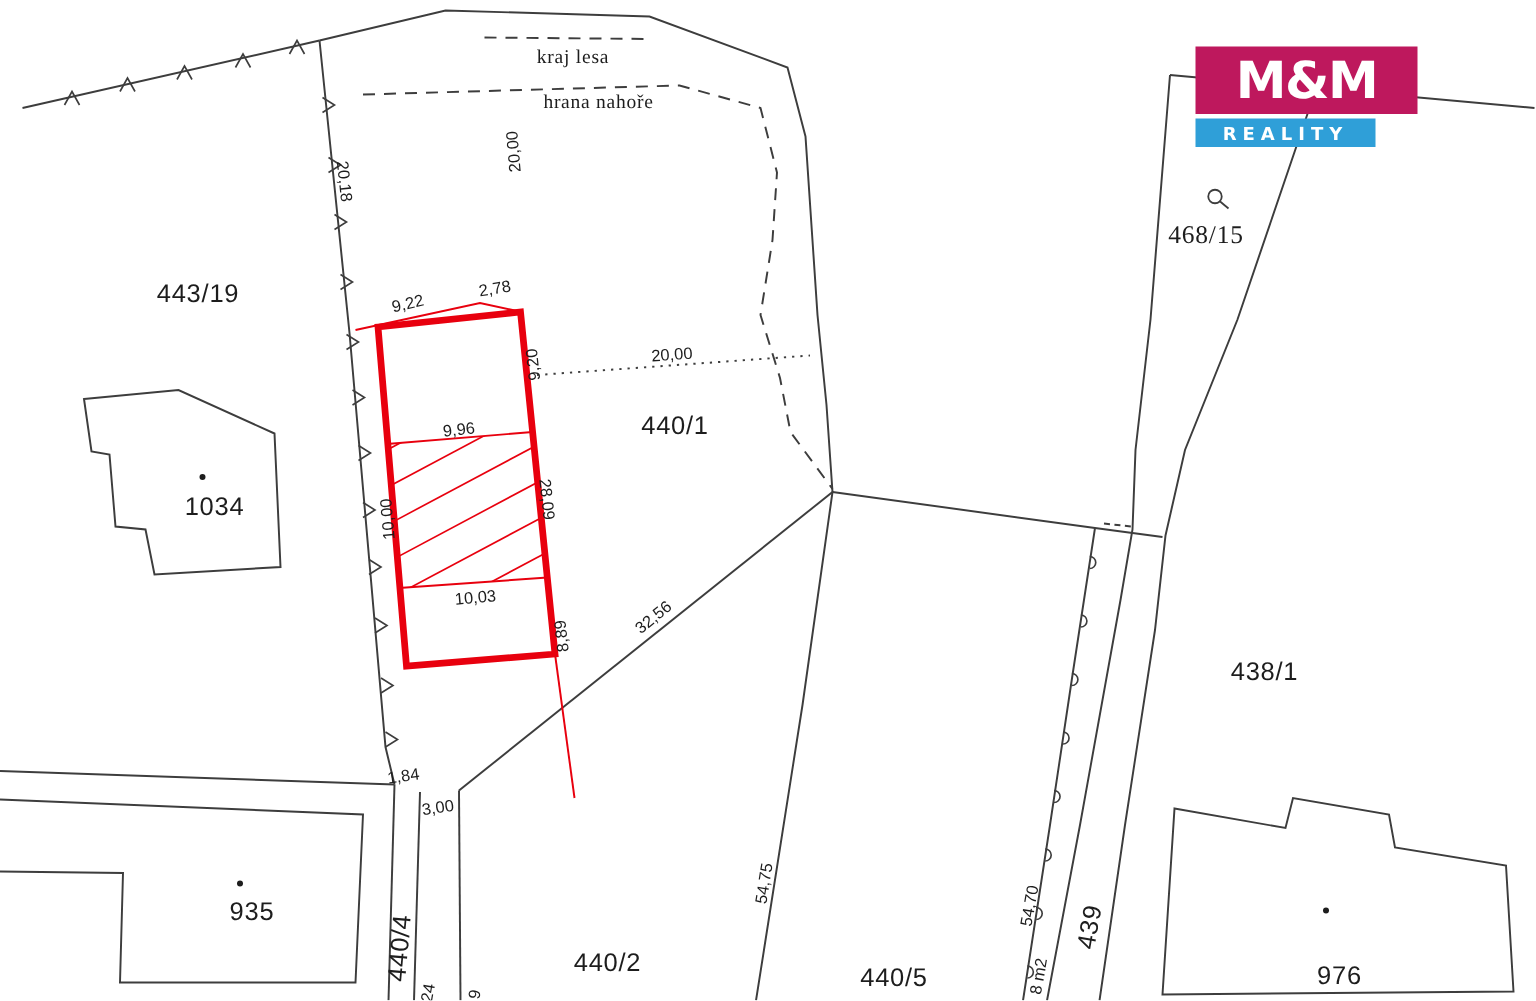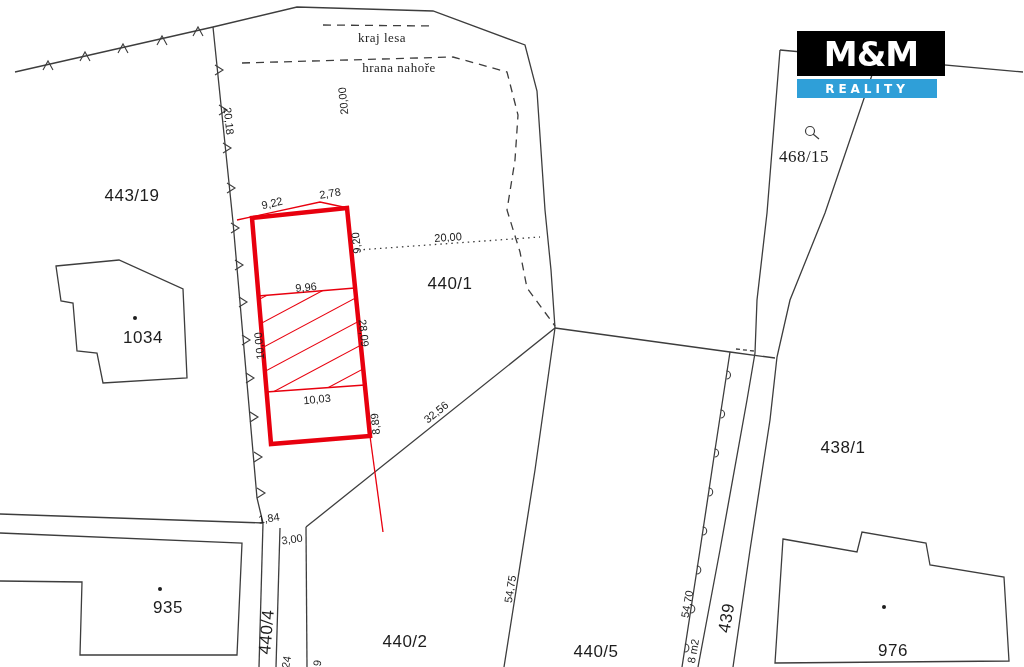--- a/index.html
+++ b/index.html
@@ -11,7 +11,7 @@
   .meas{font-size:11px;}
   .ann{font-size:13px;letter-spacing:0.5px;font-family:Liberation Serif, serif;}
   .logo{position:absolute;left:797px;top:31px;width:148px;}
-  .logo-top{background:#000000;color:#ffffff;height:45px;display:flex;align-items:center;
+  .logo-top{background:#be185d;color:#ffffff;height:45px;display:flex;align-items:center;
             justify-content:center;font-weight:bold;font-size:34px;letter-spacing:-1px;
             font-family:"DejaVu Sans","Liberation Sans",sans-serif;}
   .logo-bottom{background:#2f9fd8;color:#ffffff;height:19px;width:140px;margin-top:3px;

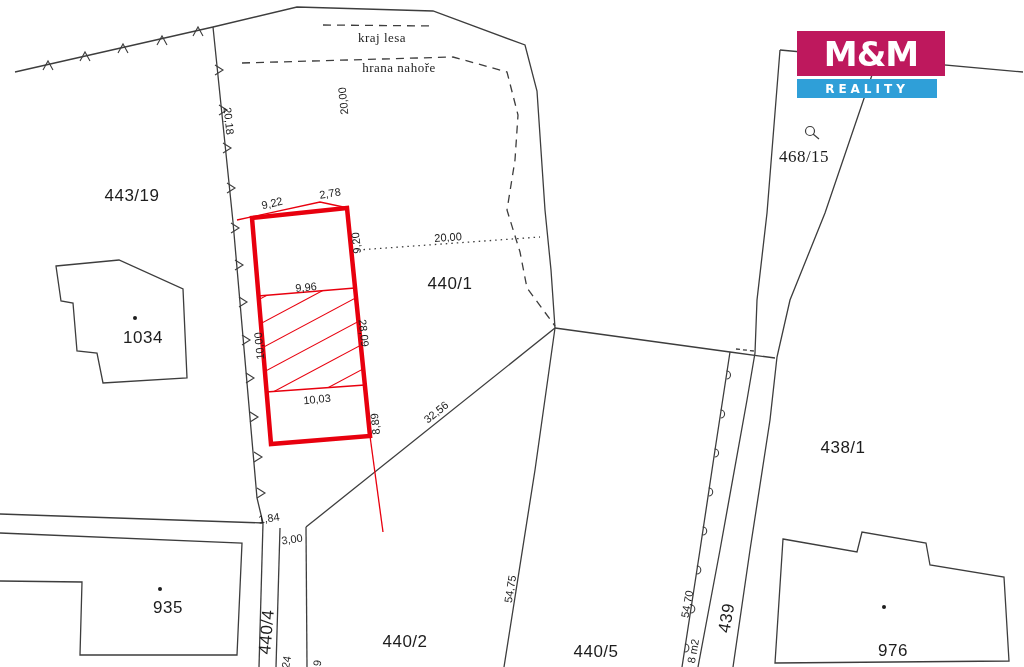--- a/index.html
+++ b/index.html
@@ -14,7 +14,7 @@
   .logo-top{background:#be185d;color:#ffffff;height:45px;display:flex;align-items:center;
             justify-content:center;font-weight:bold;font-size:34px;letter-spacing:-1px;
             font-family:"DejaVu Sans","Liberation Sans",sans-serif;}
-  .logo-bottom{background:#2f9fd8;color:#ffffff;height:19px;width:140px;margin-top:3px;
+  .logo-bottom{background:#2f9fd8;color:#ffffff;height:19px;width:120px;margin-top:3px;
             display:flex;align-items:center;justify-content:center;font-weight:bold;
             font-size:12px;letter-spacing:4px;
             font-family:"DejaVu Sans","Liberation Sans",sans-serif;}

